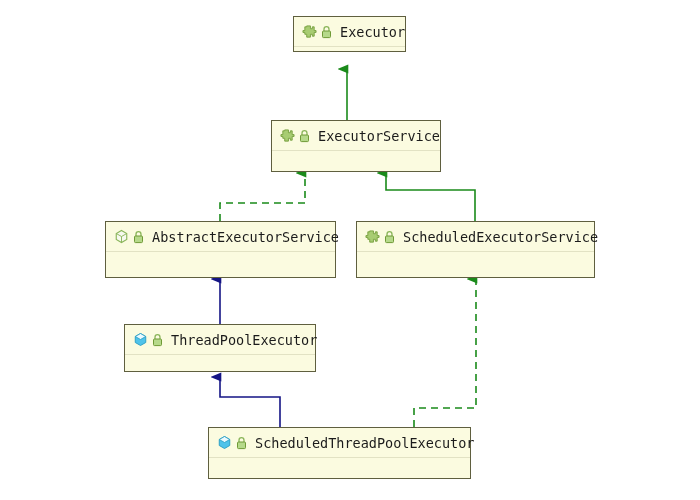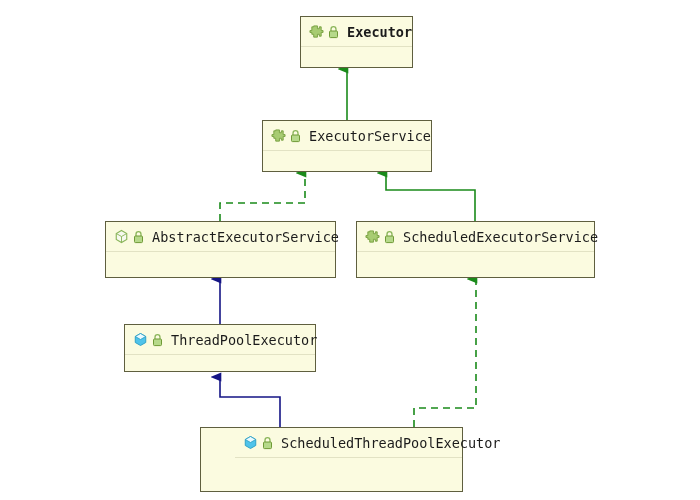--- a/index.html
+++ b/index.html
@@ -72,7 +72,7 @@
     <path d="M414,427 L414,408 L476,408 L476,279" fill="none" stroke="#1a8a1a" stroke-width="1.6" stroke-dasharray="7,5" marker-end="url(#arrGreen)"></path>
   </svg>
 
-  <div class="node" style="left:300px;top:16px;width:113px;height:52px;font-weight:bold;">
+  <div class="node" style="left:293px;top:16px;width:113px;height:36px;">
     <div class="title">
       <svg class="ic" viewBox="0 0 16 16">
         <path d="M5 2h4v3h2V3h2v4h2v2h-2v4h-2v-2H9v3H5v-3H3V9H1V7h2V3h2z" fill="#a8cc72" stroke="#6f9a36" stroke-width="0.9"></path>

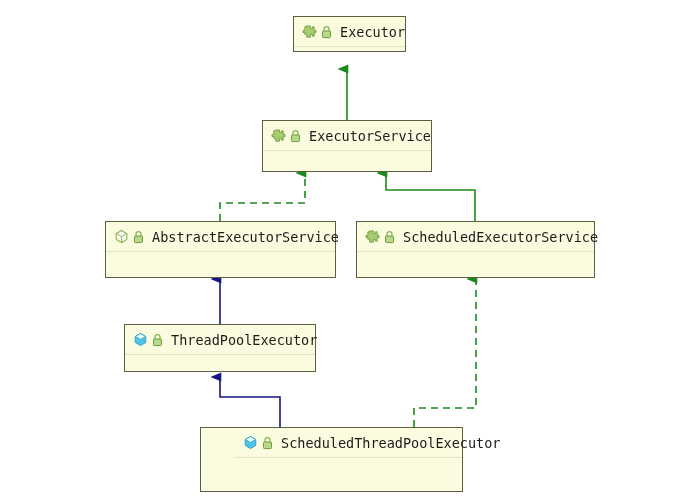--- a/index.html
+++ b/index.html
@@ -85,7 +85,7 @@
     </div>
   </div>
 
-  <div class="node" style="left:262px;top:120px;width:170px;height:52px;">
+  <div class="node" style="left:271px;top:120px;width:170px;height:52px;">
     <div class="title">
       <svg class="ic" viewBox="0 0 16 16">
         <path d="M5 2h4v3h2V3h2v4h2v2h-2v4h-2v-2H9v3H5v-3H3V9H1V7h2V3h2z" fill="#a8cc72" stroke="#6f9a36" stroke-width="0.9"></path>

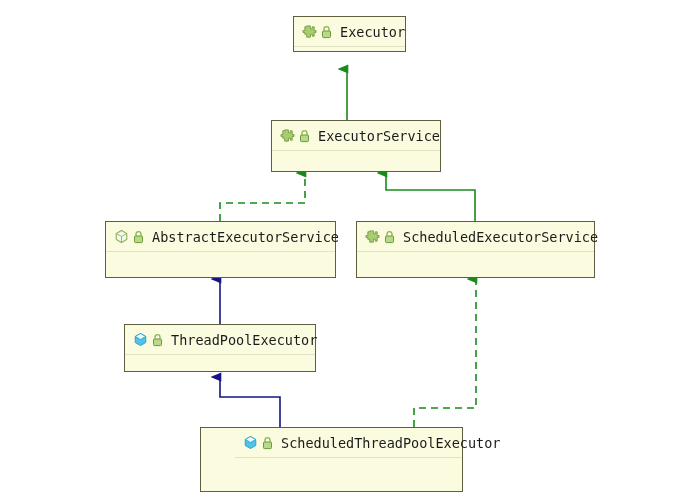--- a/index.html
+++ b/index.html
@@ -139,7 +139,7 @@
     </div>
   </div>
 
-  <div class="node" style="left:200px;top:427px;width:263px;height:65px;padding-left:34px;">
+  <div class="node" style="left:208px;top:427px;width:263px;height:52px;">
     <div class="title">
       <svg class="ic" viewBox="0 0 16 16">
         <path d="M8 1.6l5.6 3.2v6.4L8 14.4 2.4 11.2V4.8z" fill="#4fc3ea" stroke="#2a9ec4" stroke-width="1"></path>

